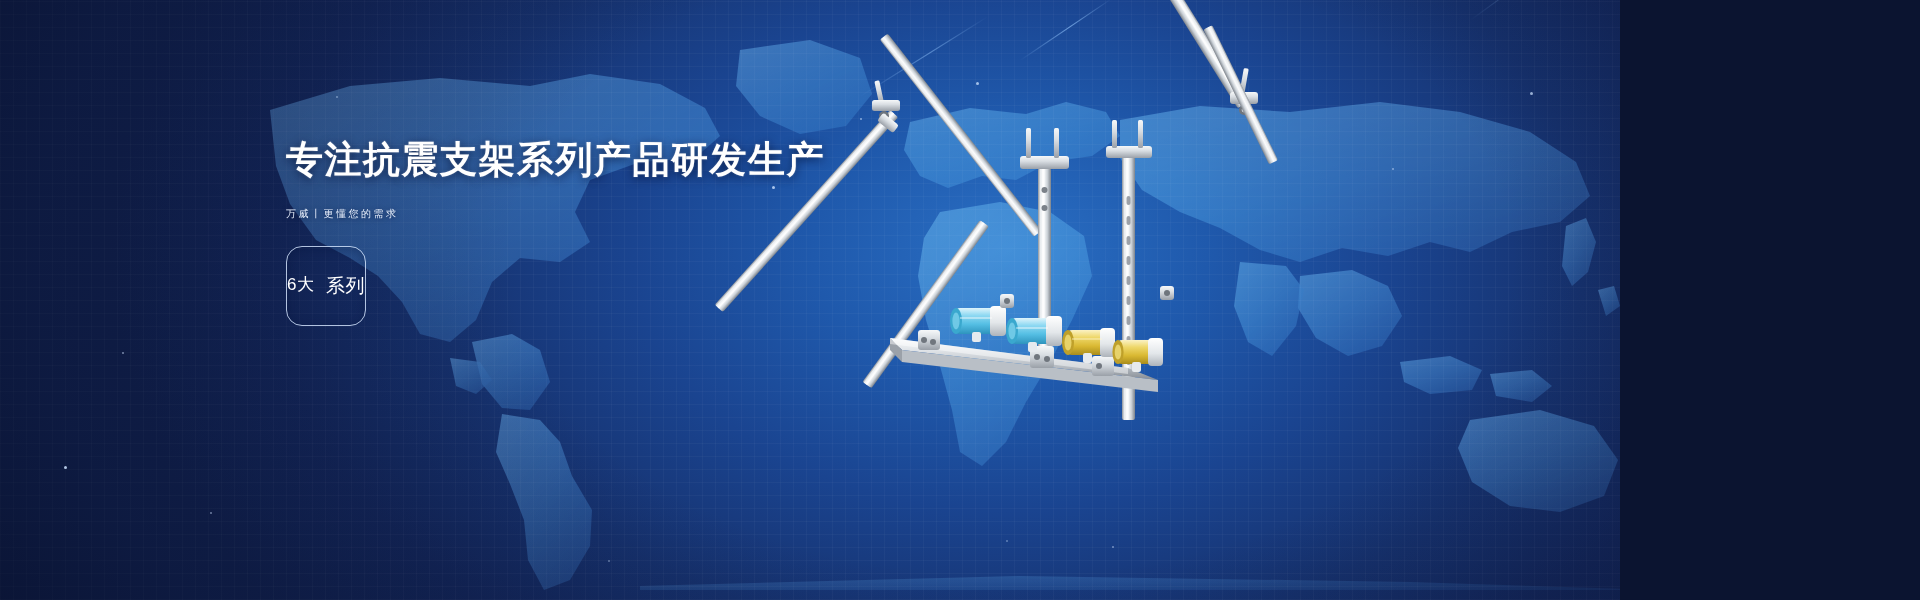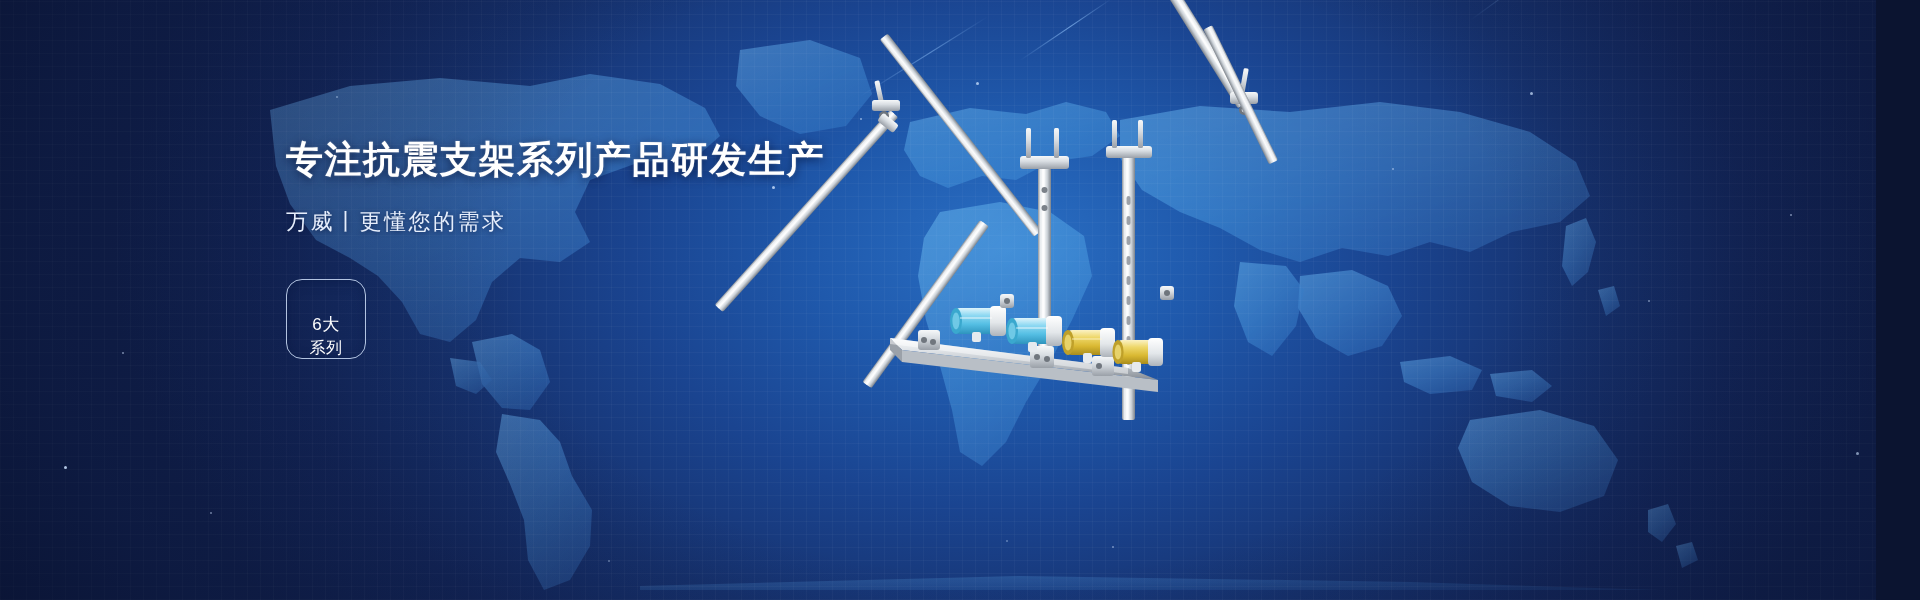--- a/index.html
+++ b/index.html
@@ -8,7 +8,7 @@
 
   .banner{
     position:relative;
-    width:1876px;
+    width:1620px;
     height:600px;
     overflow:hidden;
     font-family:"Liberation Sans","DejaVu Sans",sans-serif;

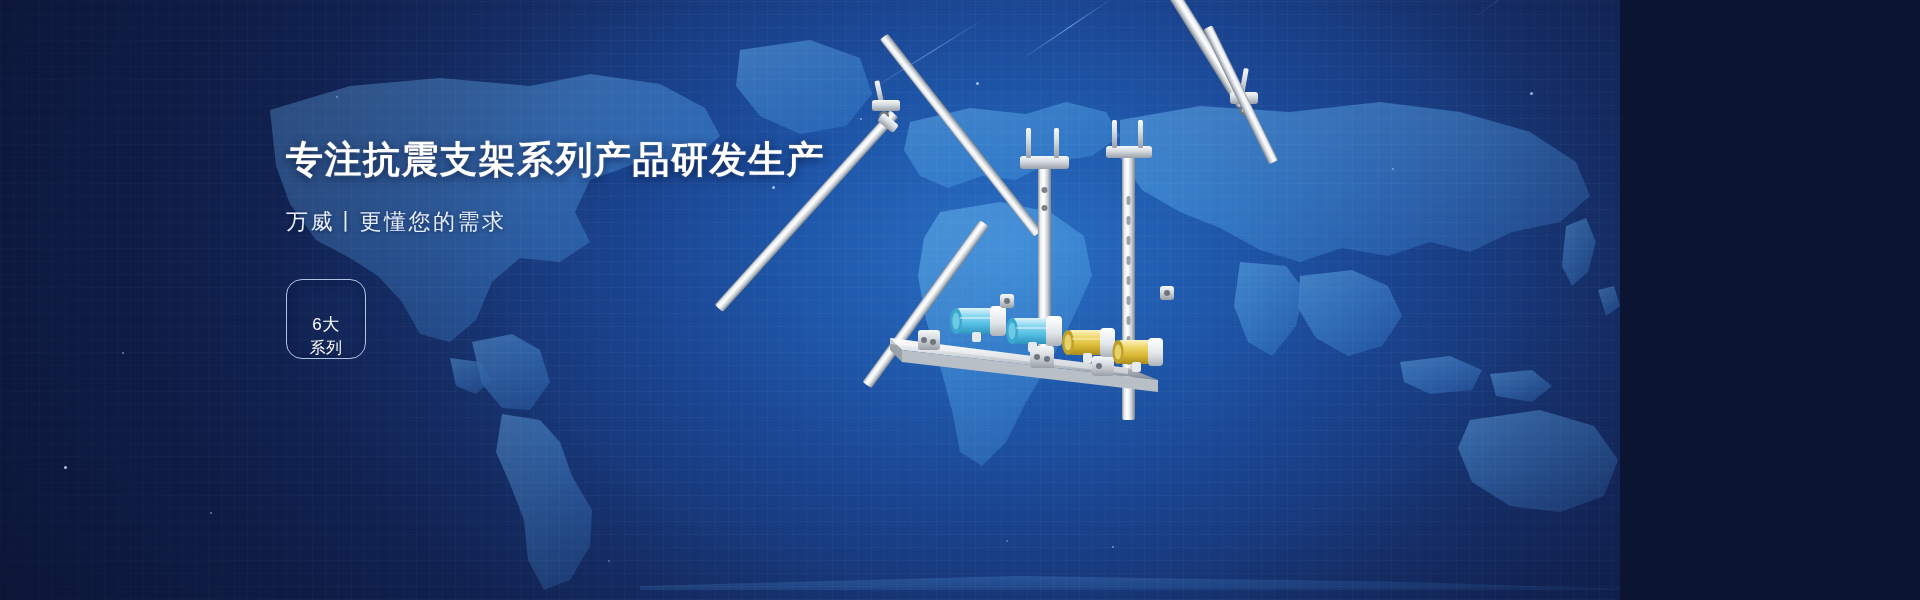--- a/index.html
+++ b/index.html
@@ -75,10 +75,10 @@
     text-shadow:0 2px 10px rgba(2,14,50,.75), 0 0 2px rgba(255,255,255,.35);
   }
   .subline{
-    font-size:22px;
+    font-size:10px;
     color:#e6eefc;
     letter-spacing:2.5px;
-    margin:0 0 42px 0;
+    margin:0 0 25px 0;
     white-space:nowrap;
     text-shadow:0 1px 5px rgba(2,14,50,.6);
   }

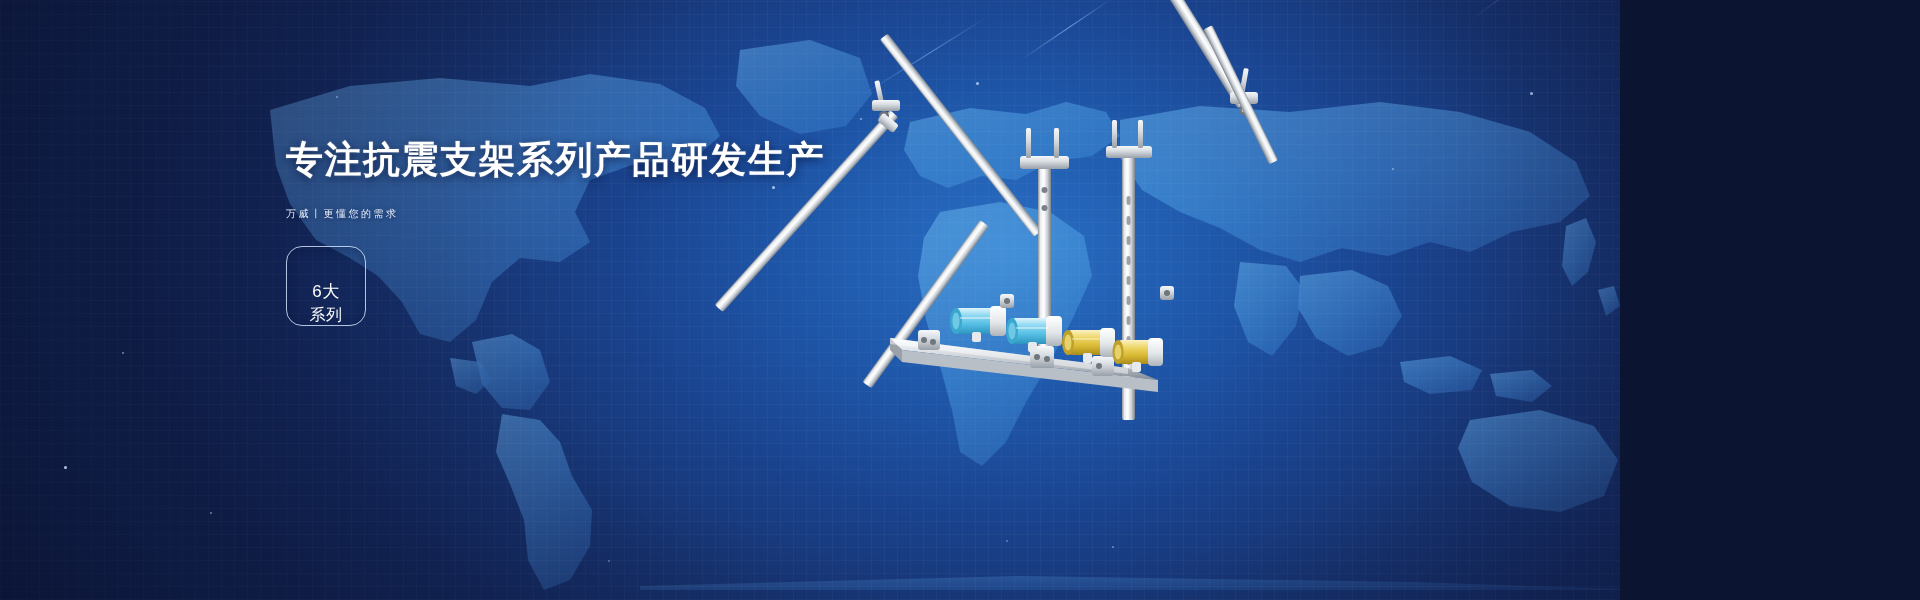--- a/index.html
+++ b/index.html
@@ -88,8 +88,8 @@
     width:80px;height:80px;
     border:1px solid rgba(214,231,255,.82);
     border-radius:16px;
-    display:flex;flex-direction:column;
-    align-items:center;justify-content:flex-end;
+    display:flex;
+    align-items:center;justify-content:space-between;
     color:#ffffff;
     line-height:1.32;
     box-shadow:0 2px 12px rgba(4,18,56,.35) inset;

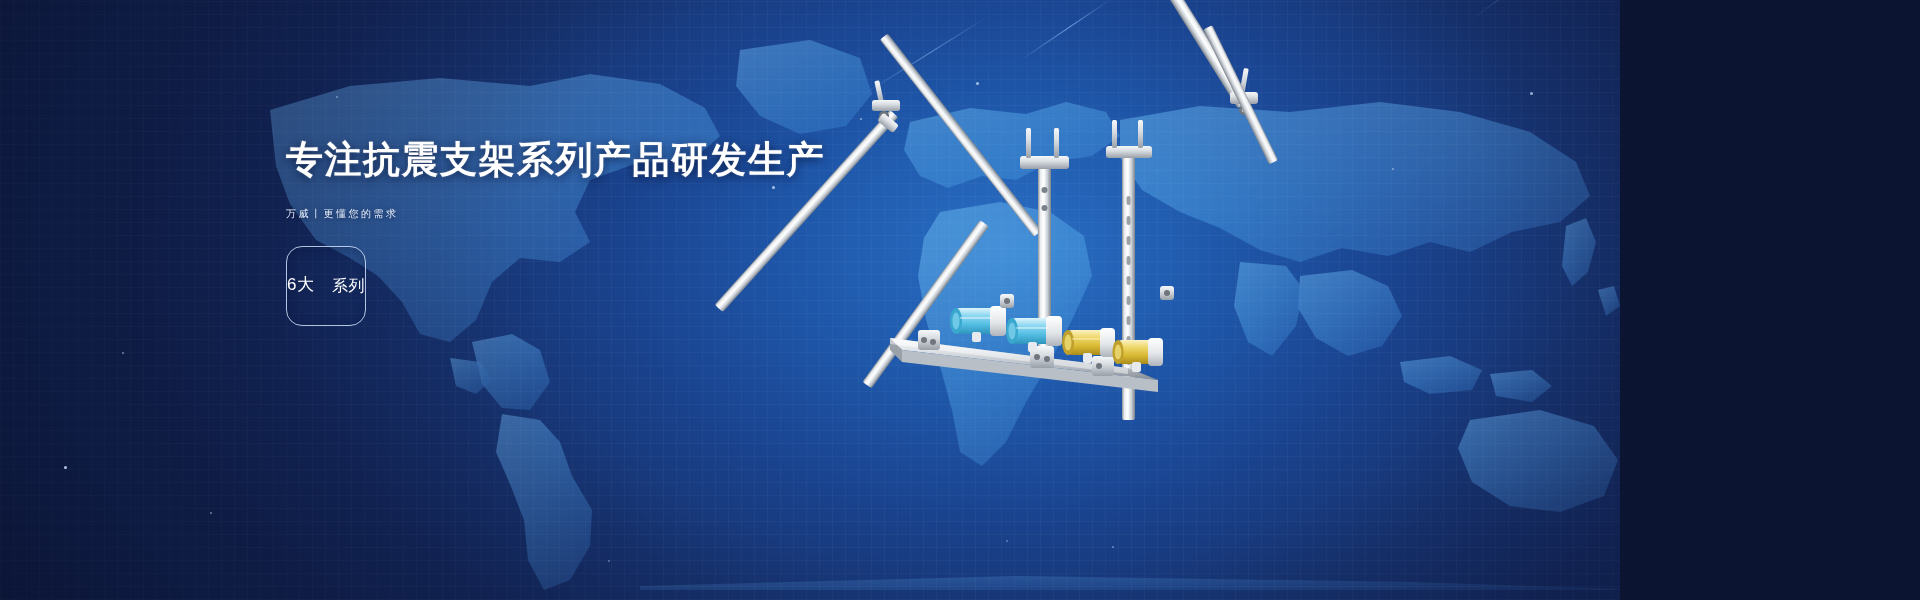--- a/index.html
+++ b/index.html
@@ -95,7 +95,7 @@
     box-shadow:0 2px 12px rgba(4,18,56,.35) inset;
   }
   .badge .l1{font-size:17px;letter-spacing:.5px;white-space:nowrap;}
-  .badge .l2{font-size:16px;letter-spacing:.5px;white-space:nowrap;}
+  .badge .l2{font-size:19px;letter-spacing:.5px;white-space:nowrap;}
 
   
   .product{

